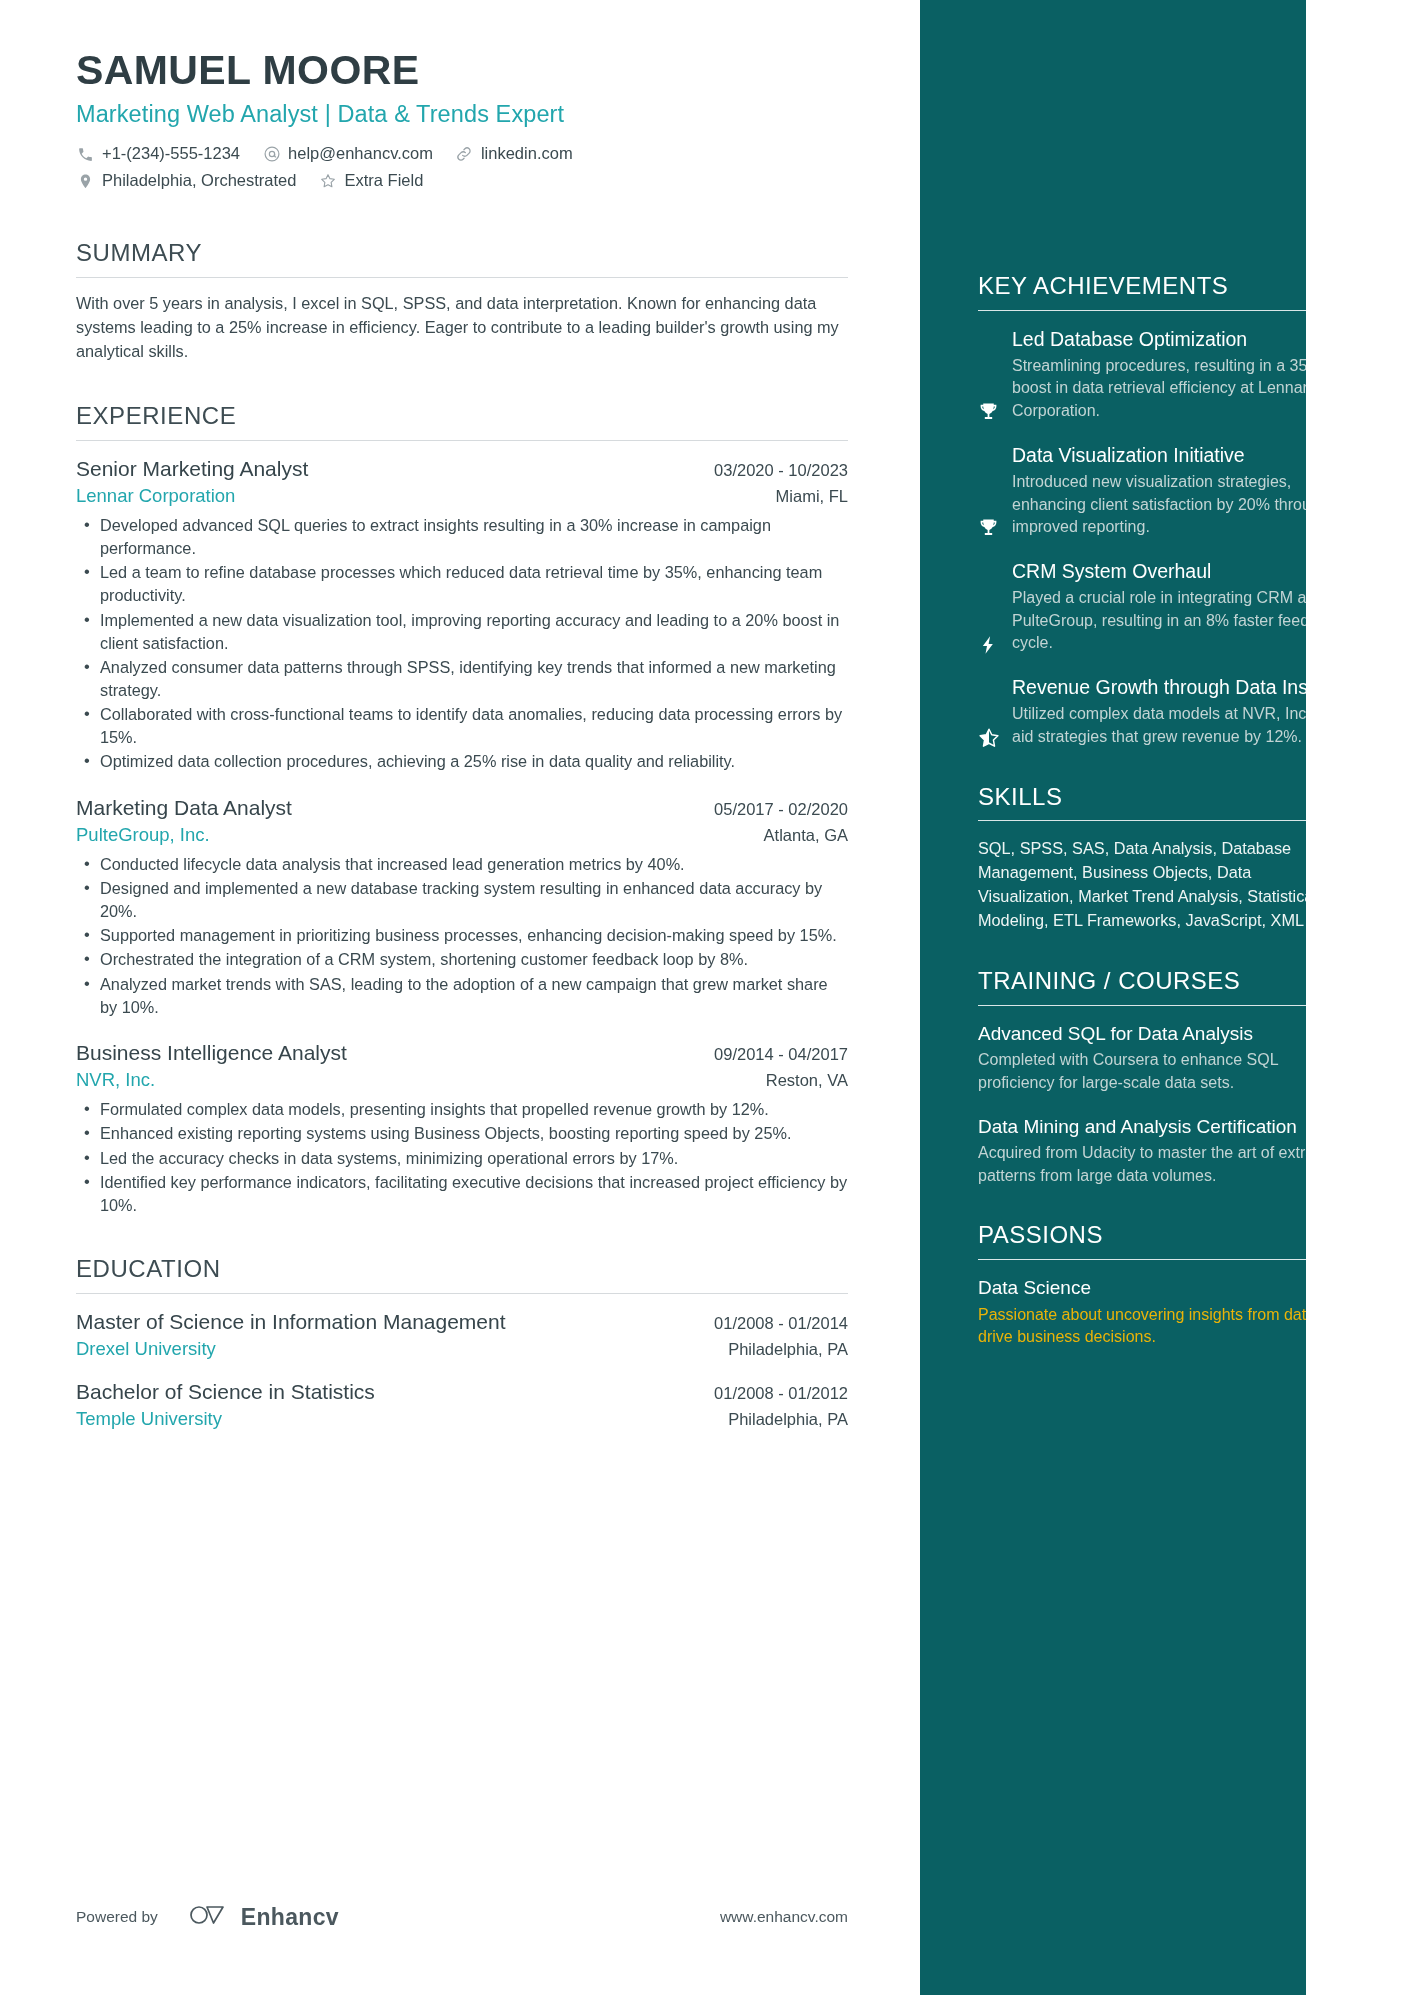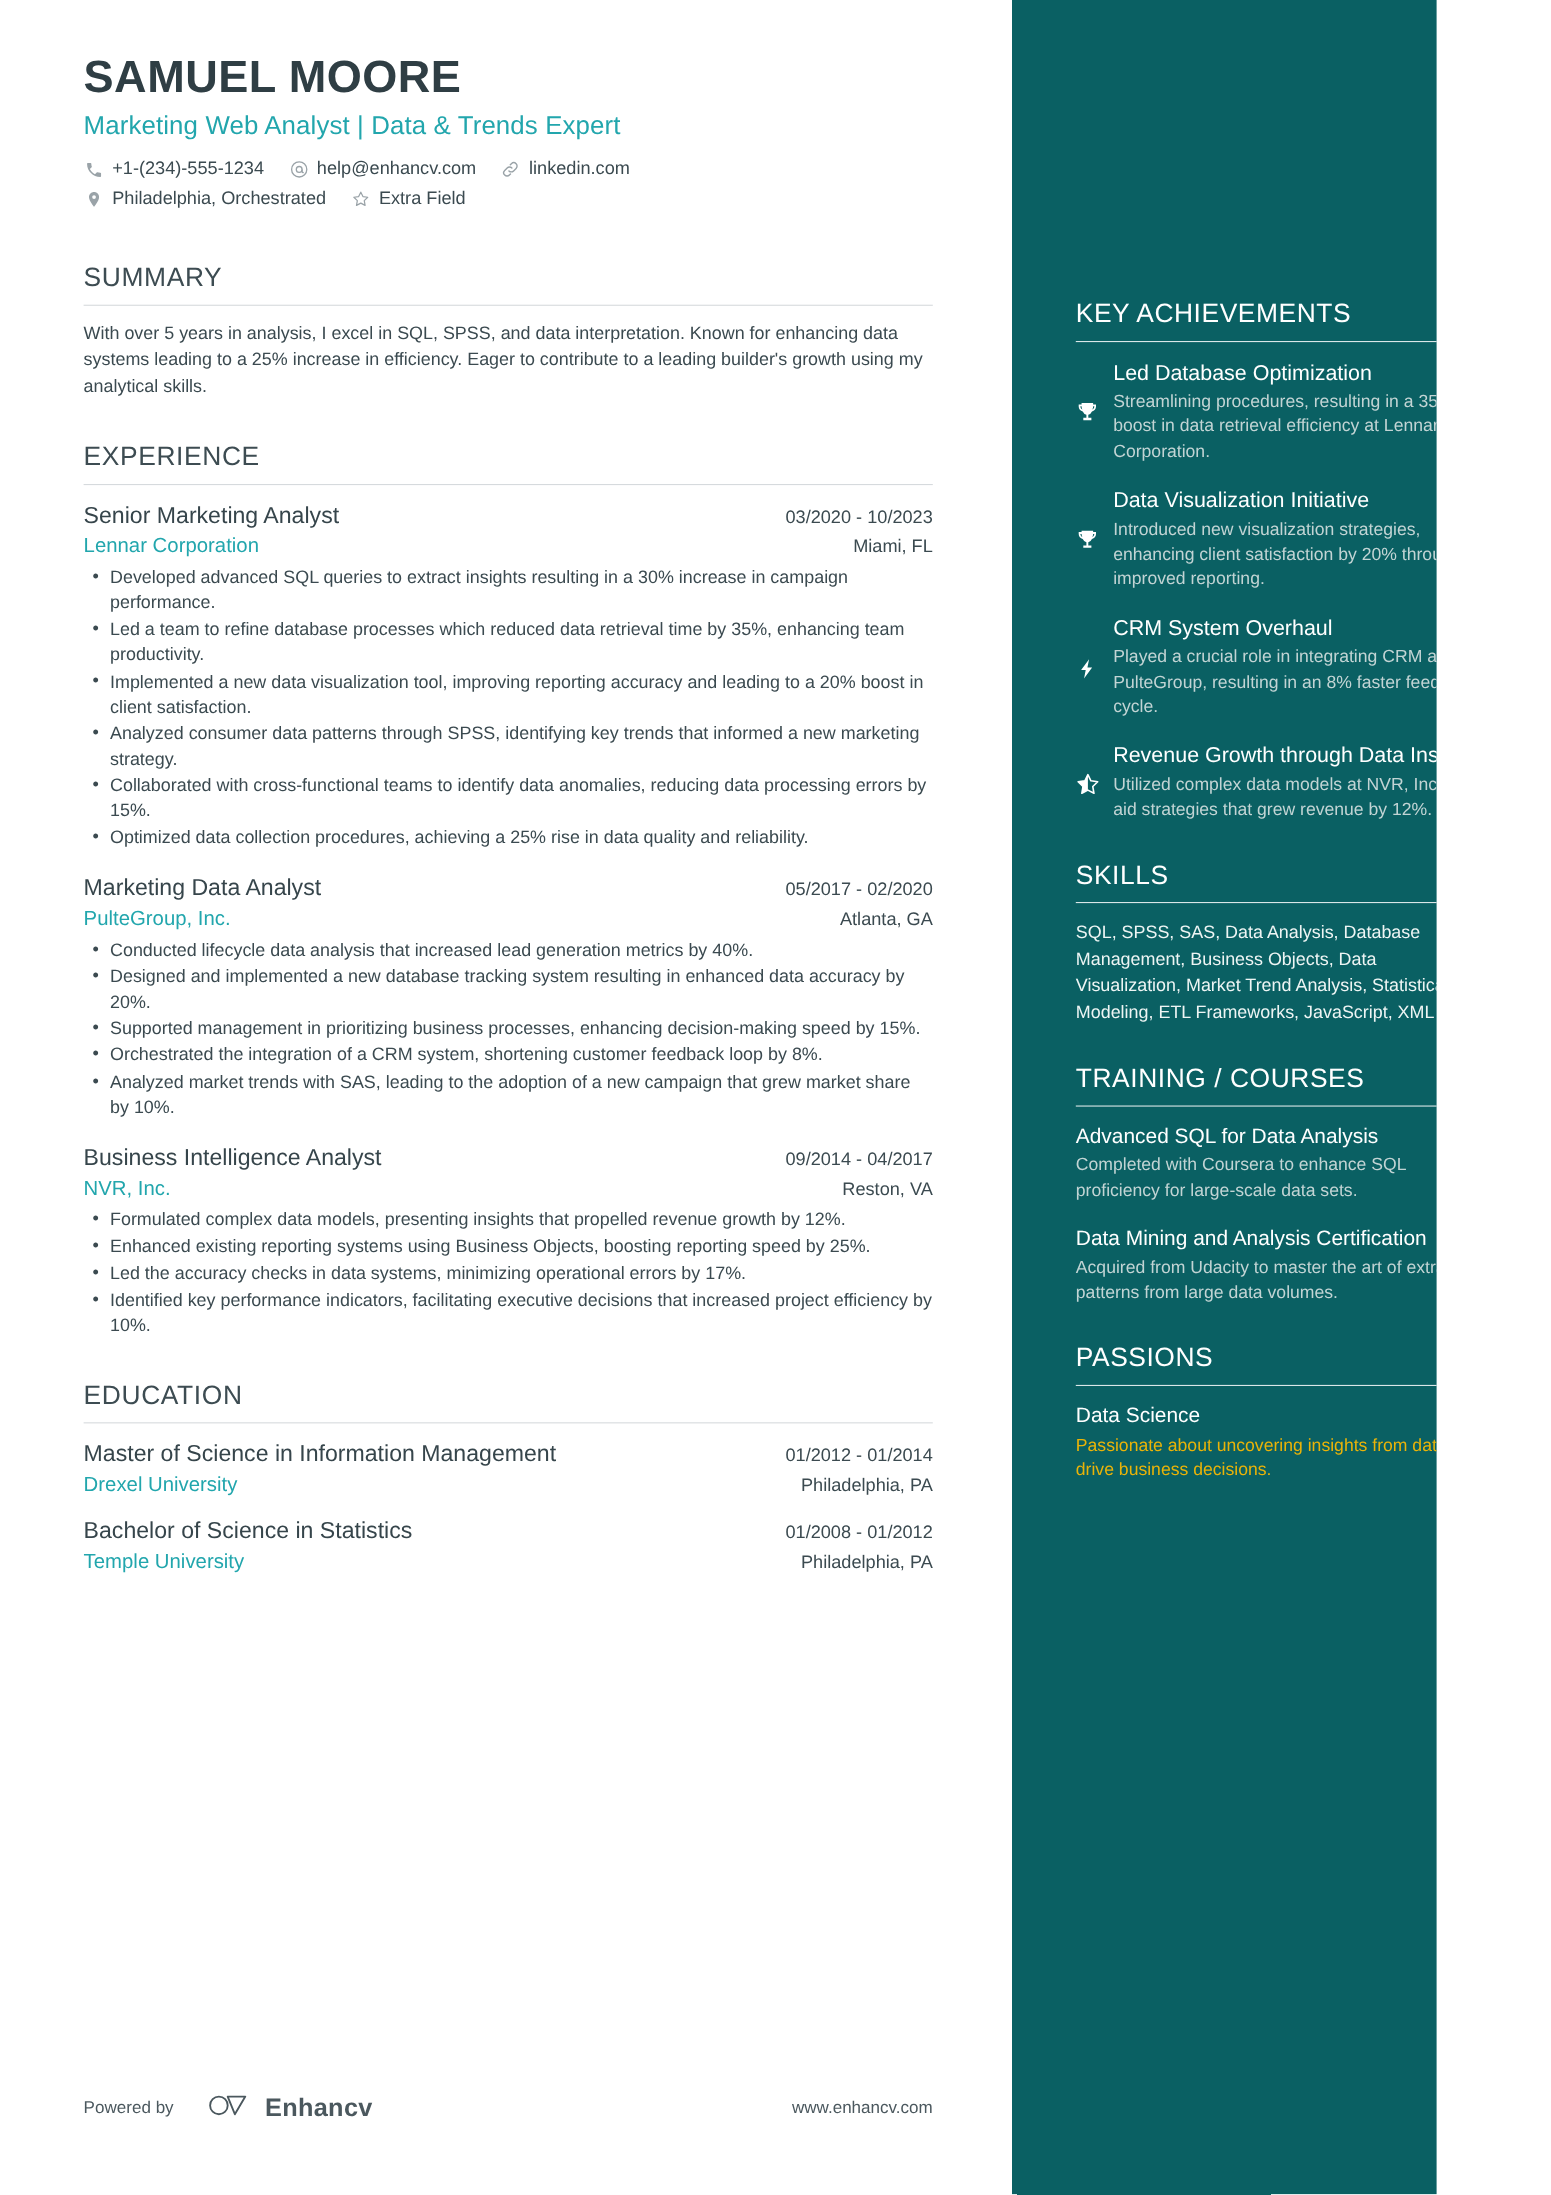--- a/index.html
+++ b/index.html
@@ -237,7 +237,7 @@
 
   .ach-item {
     display: flex;
-    align-items: center;
+    align-items: flex-end;
     margin-bottom: 20px;
   }
   .ach-icon {

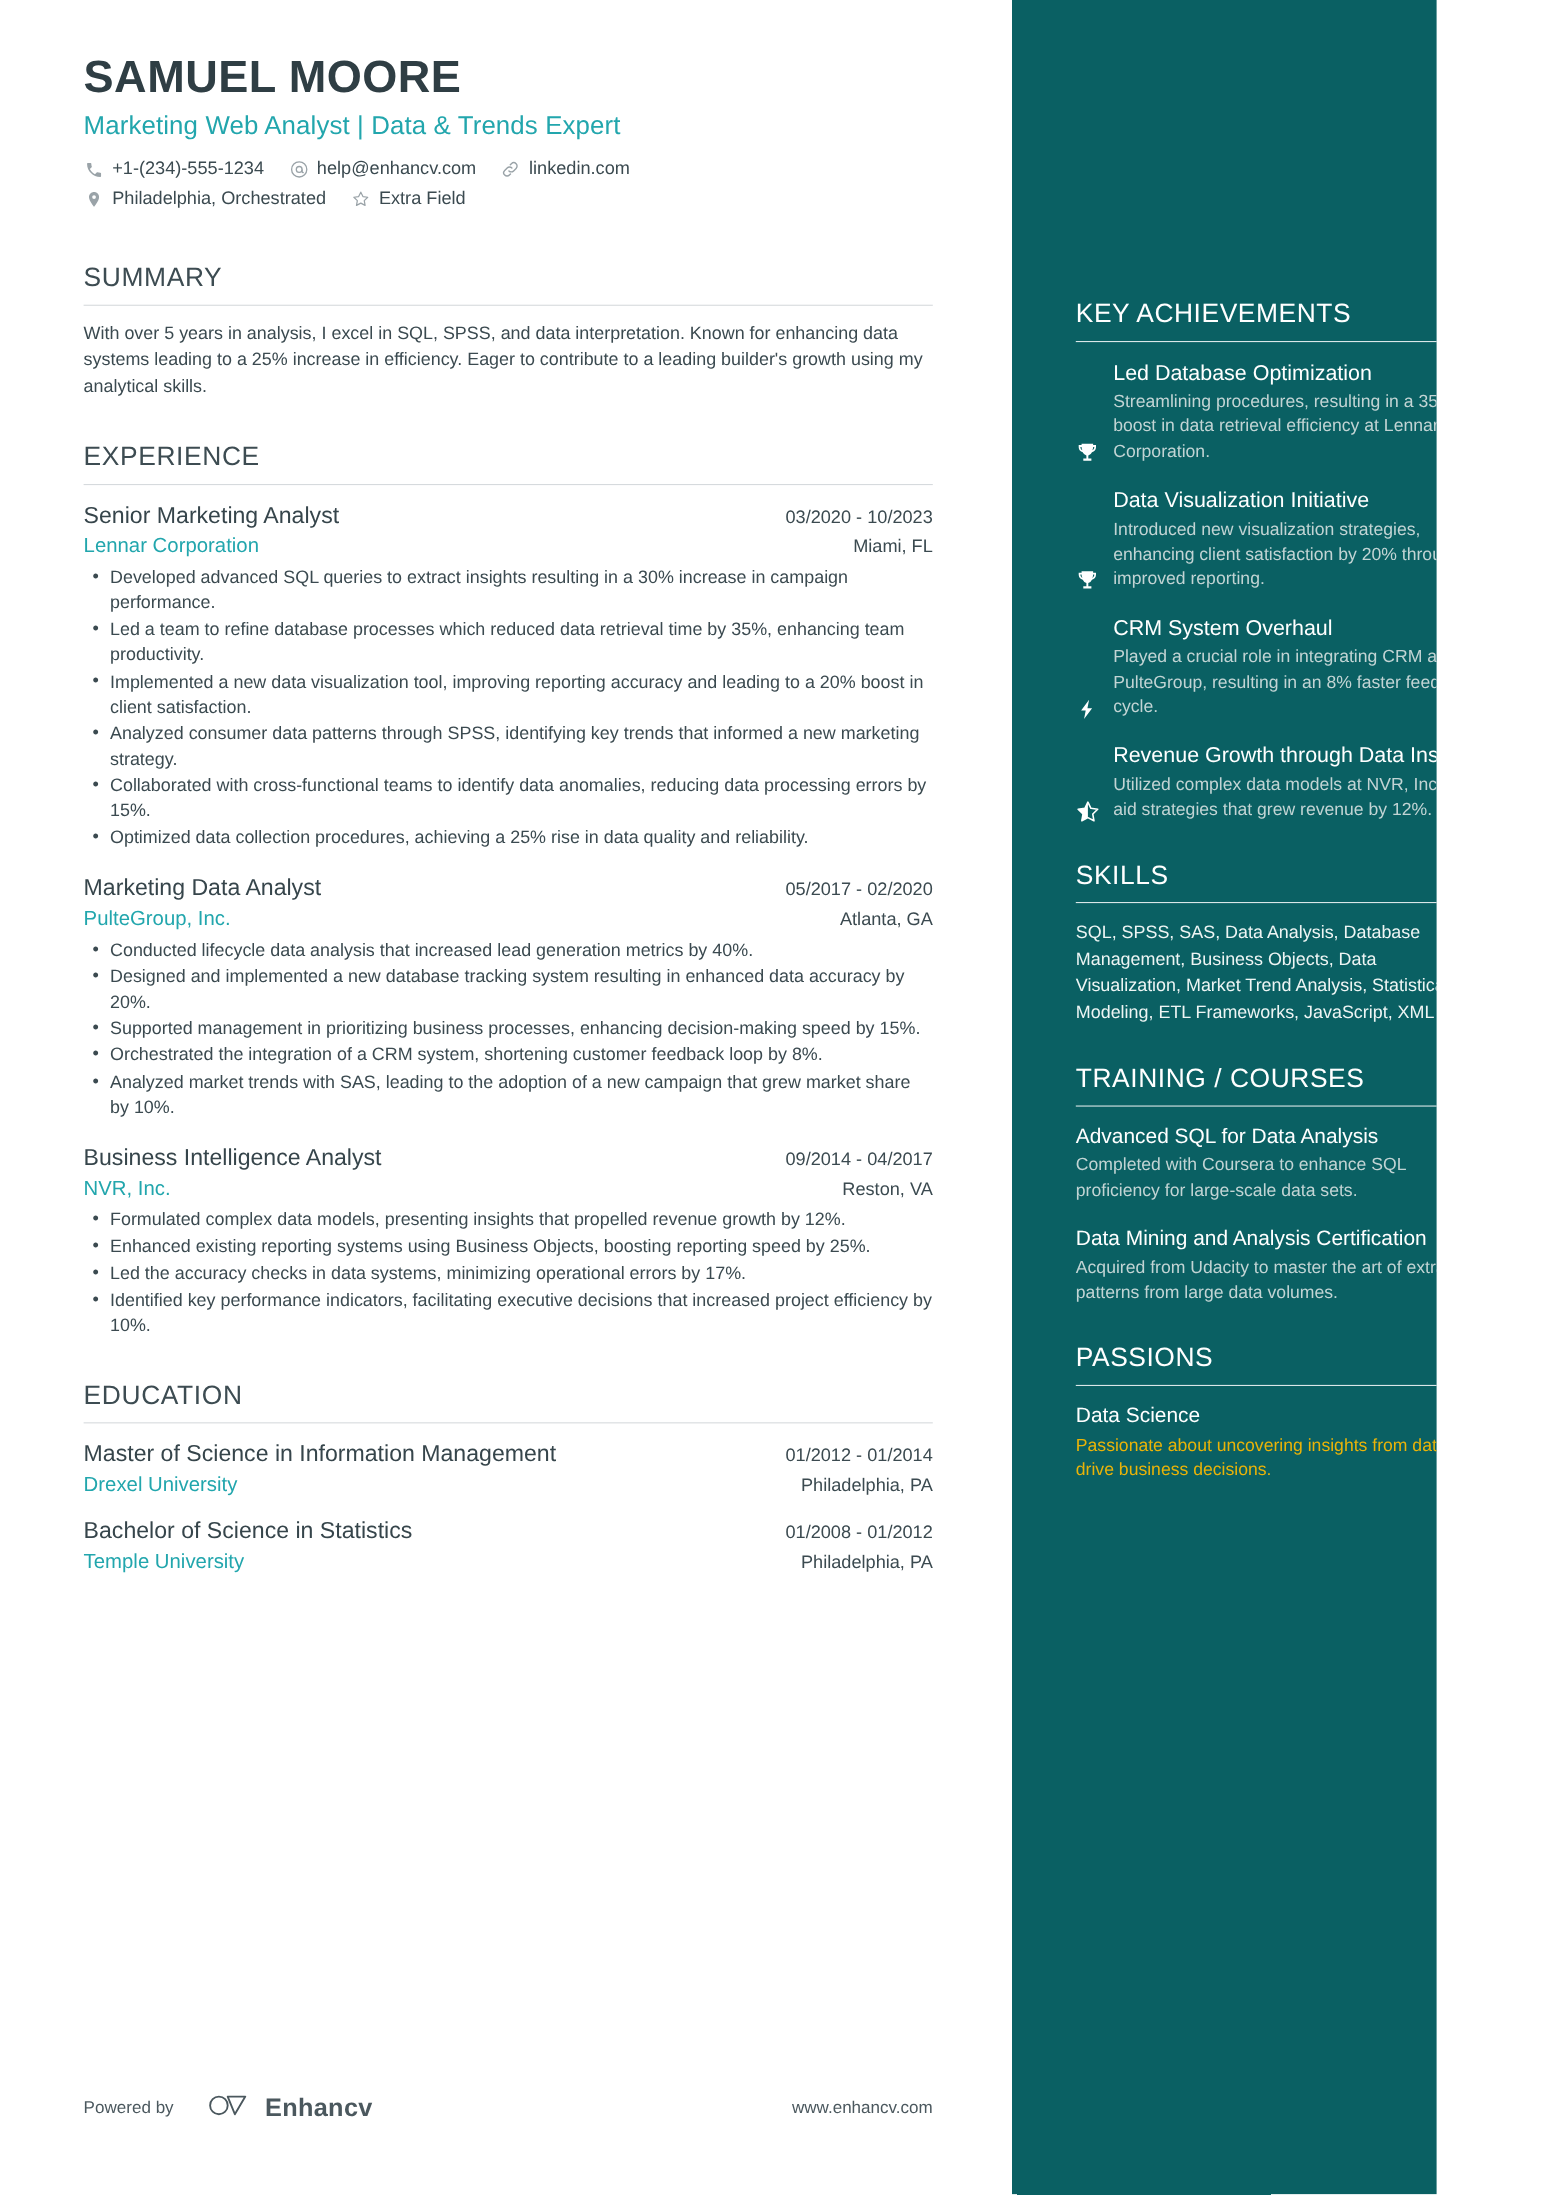--- a/index.html
+++ b/index.html
@@ -431,7 +431,7 @@
       <div class="edu-entry first">
         <div class="entry-row">
           <div class="entry-title">Master of Science in Information Management</div>
-          <div class="entry-dates">01/2012 - 01/2014</div>
+          <div class="entry-dates">01/2008 - 01/2014</div>
         </div>
         <div class="entry-row2">
           <div class="entry-company">Drexel University</div>

